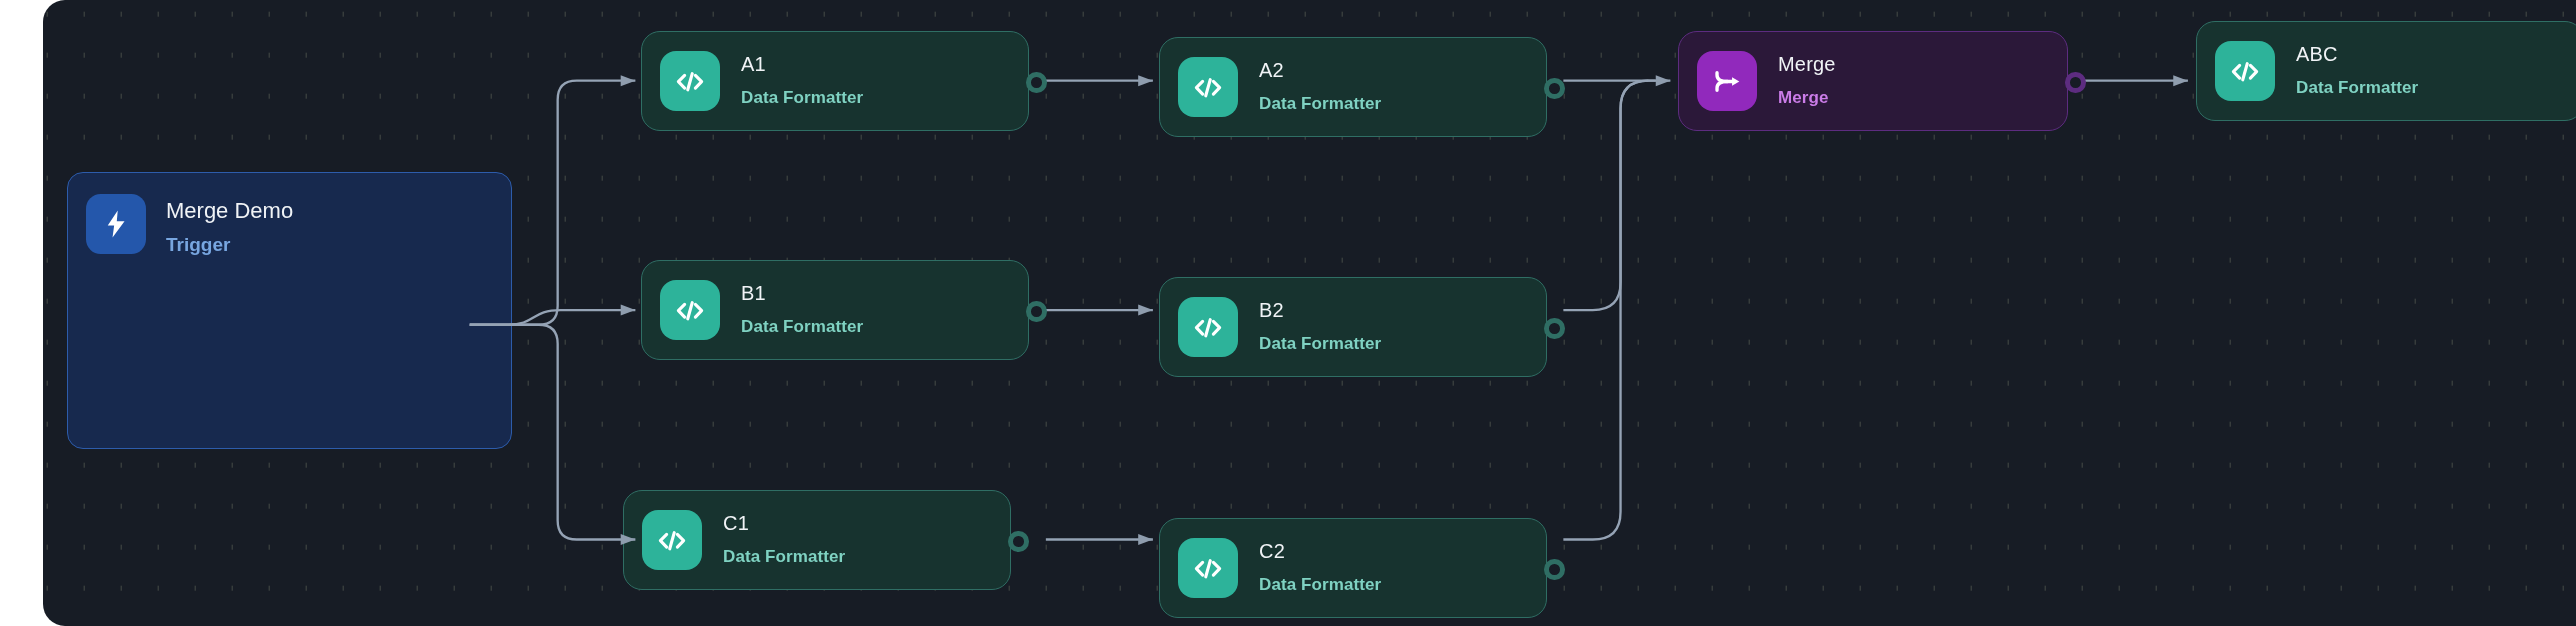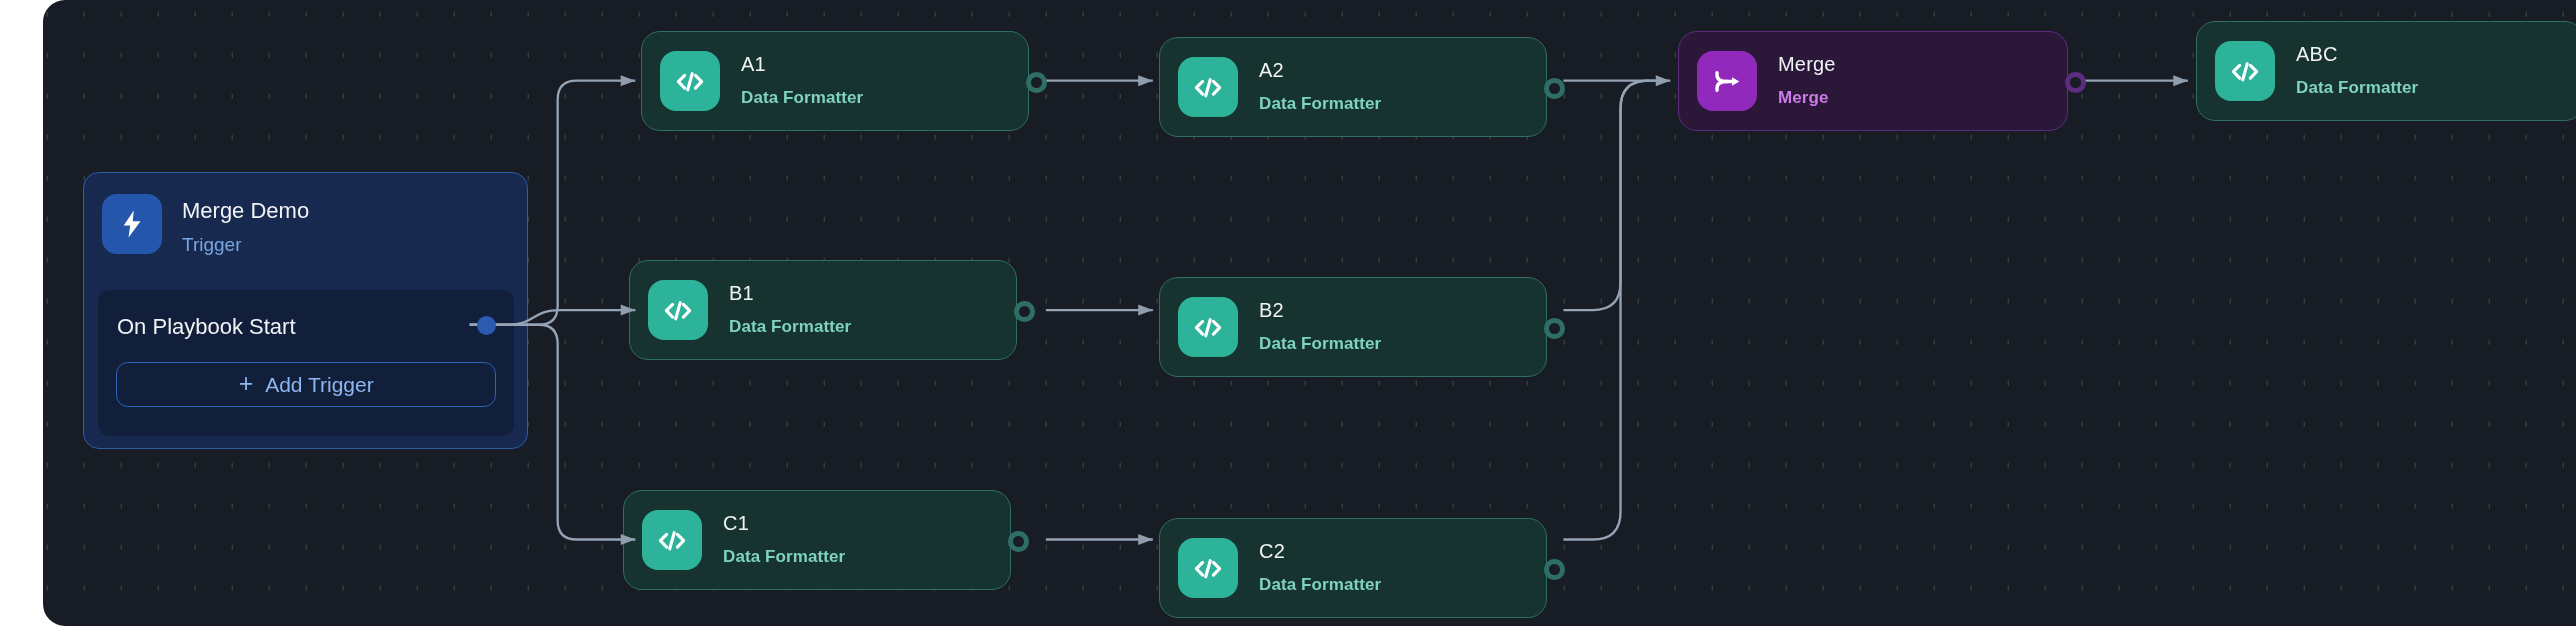--- a/index.html
+++ b/index.html
@@ -63,7 +63,7 @@
   
   .trigger-node {
     position: absolute;
-    left: 40px; top: 172px;
+    left: 24px; top: 172px;
     box-sizing: border-box;
     width: 445px; height: 277px;
     background: var(--trigger_fill);

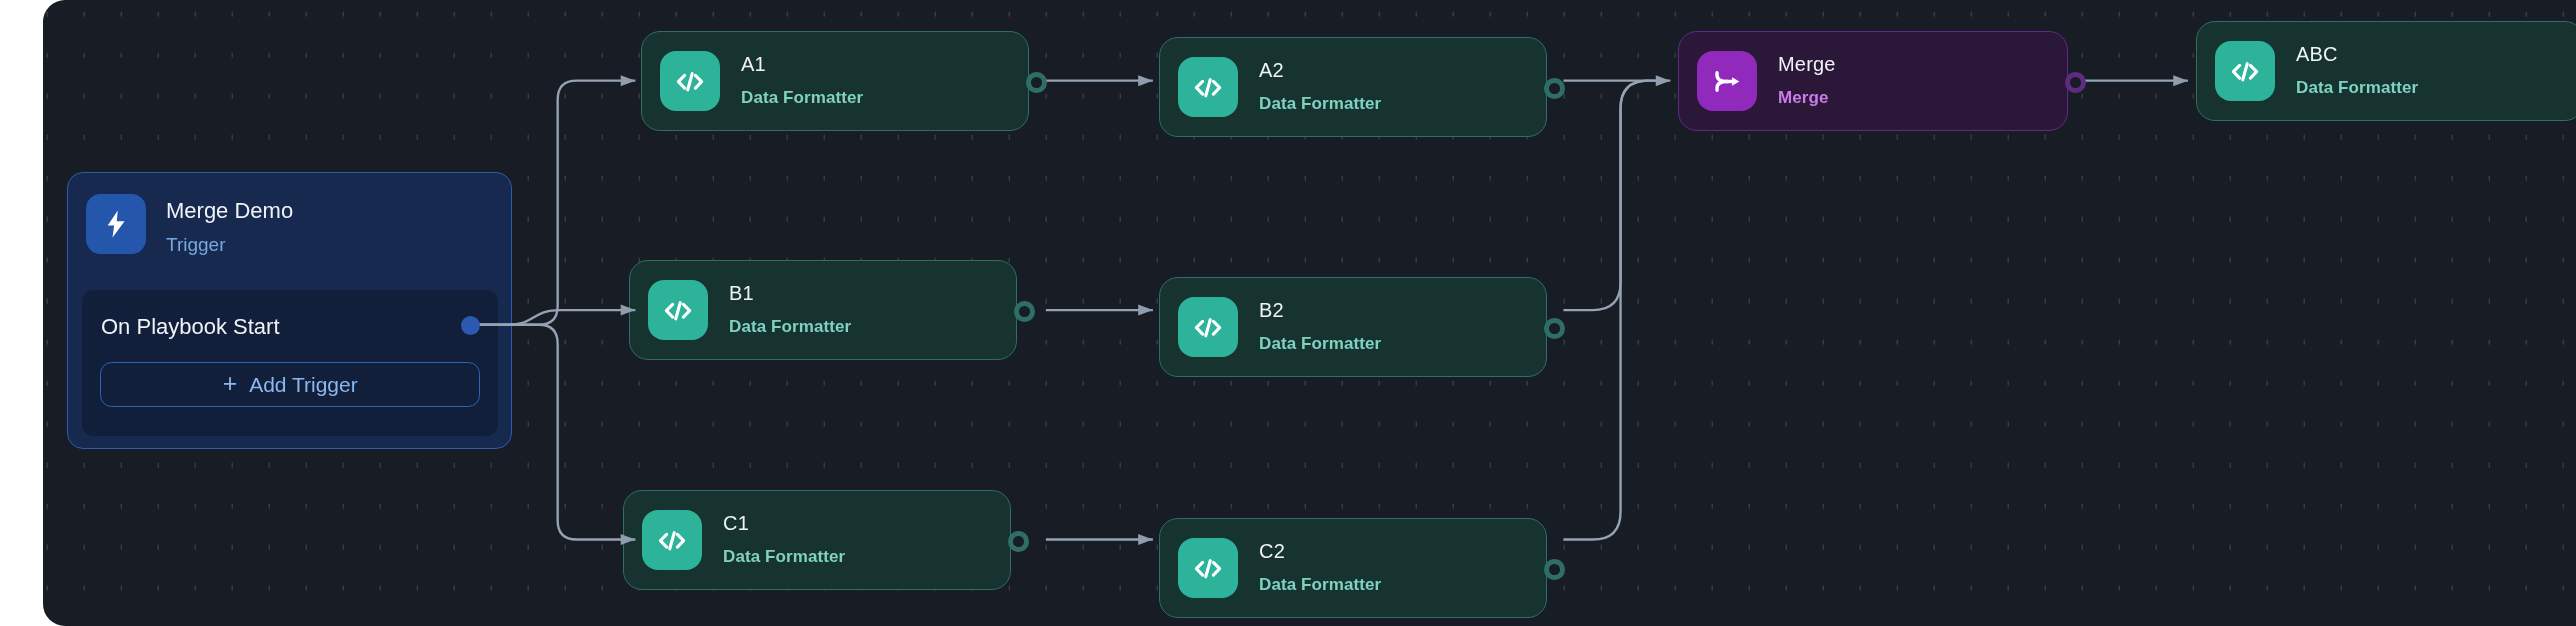--- a/index.html
+++ b/index.html
@@ -78,7 +78,7 @@
   }
   .trigger-node .texts { position: absolute; left: 98px; top: 25px; }
   .trigger-node .title { font-size: 22px; color: var(--title_text); }
-  .trigger-node .subtitle { margin-top: 10.3px; font-size: 19px; font-weight: normal; color: var(--trigger_subtitle); }
+  .trigger-node .subtitle { margin-top: 10.3px; font-size: 19px; font-weight: bold; color: var(--trigger_subtitle); }
 
   .trigger-inner {
     position: absolute; left: 14px; top: 117px;

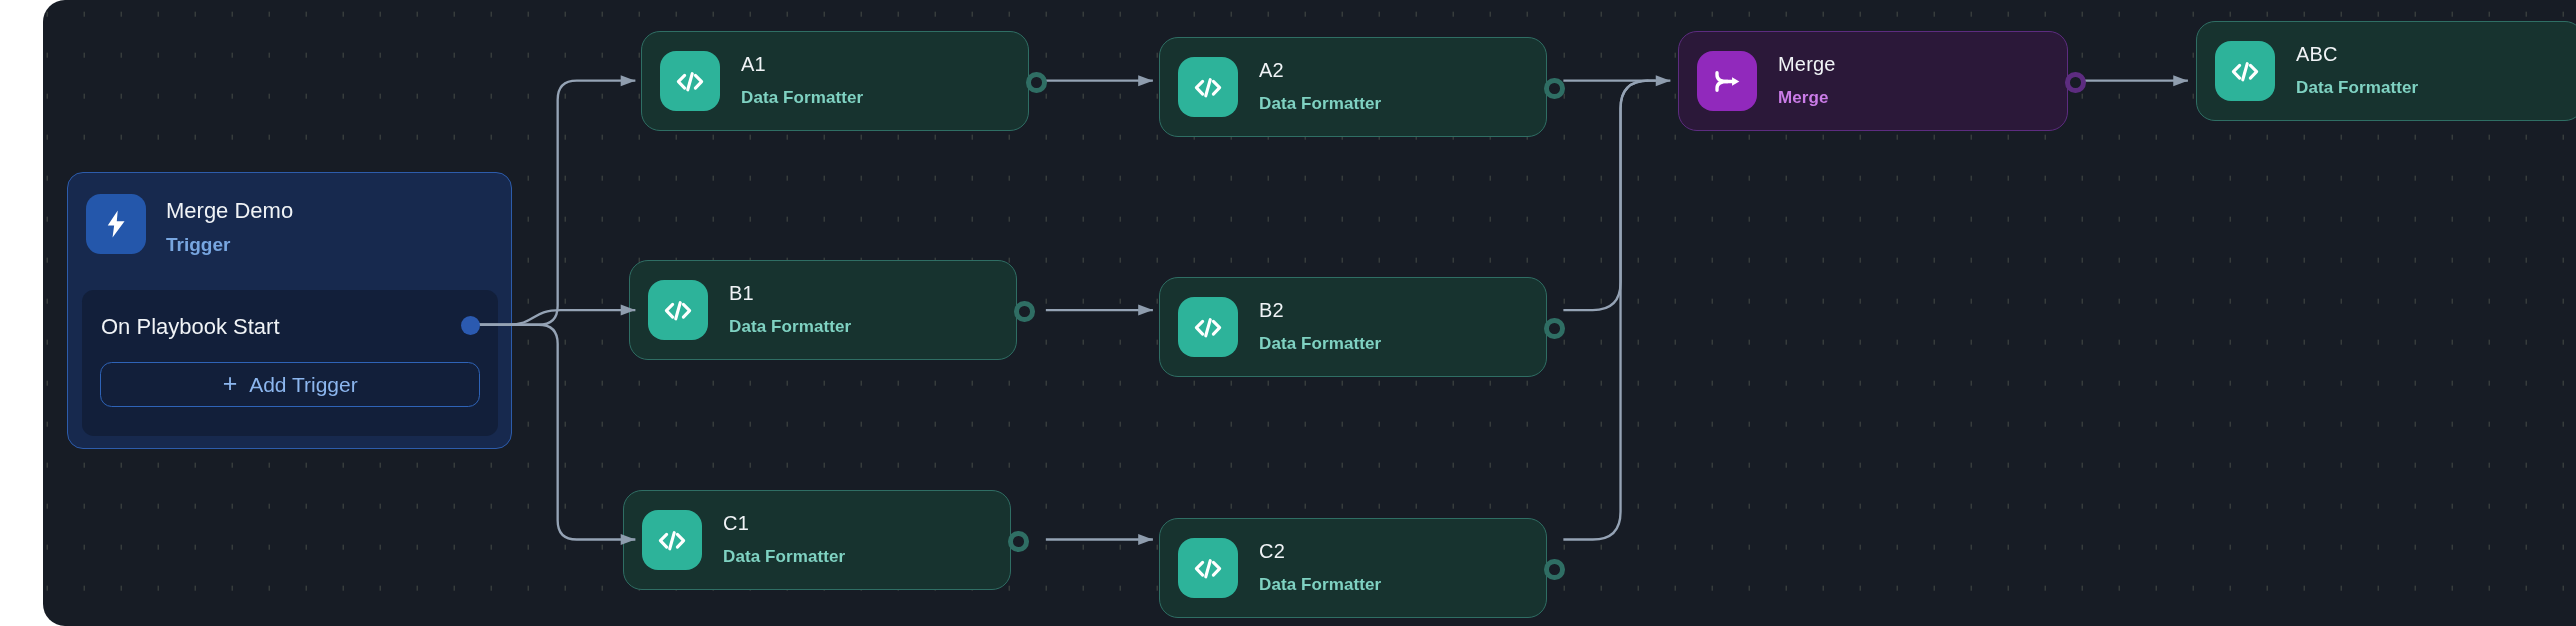--- a/index.html
+++ b/index.html
@@ -178,7 +178,7 @@
         </div>
         <span class="ring"></span>
       </div>
-      <div class="node formatter" style="left: 586px; top: 260px;">
+      <div class="node formatter" style="left: 598px; top: 260px;">
         <div class="icon">
           <svg width="34" height="34" viewBox="0 0 24 24" fill="none" stroke="#ffffff" stroke-width="2.2" stroke-linecap="round" stroke-linejoin="round">
             <path d="M8.2 8 L3.8 12.5 L8.2 17"></path>

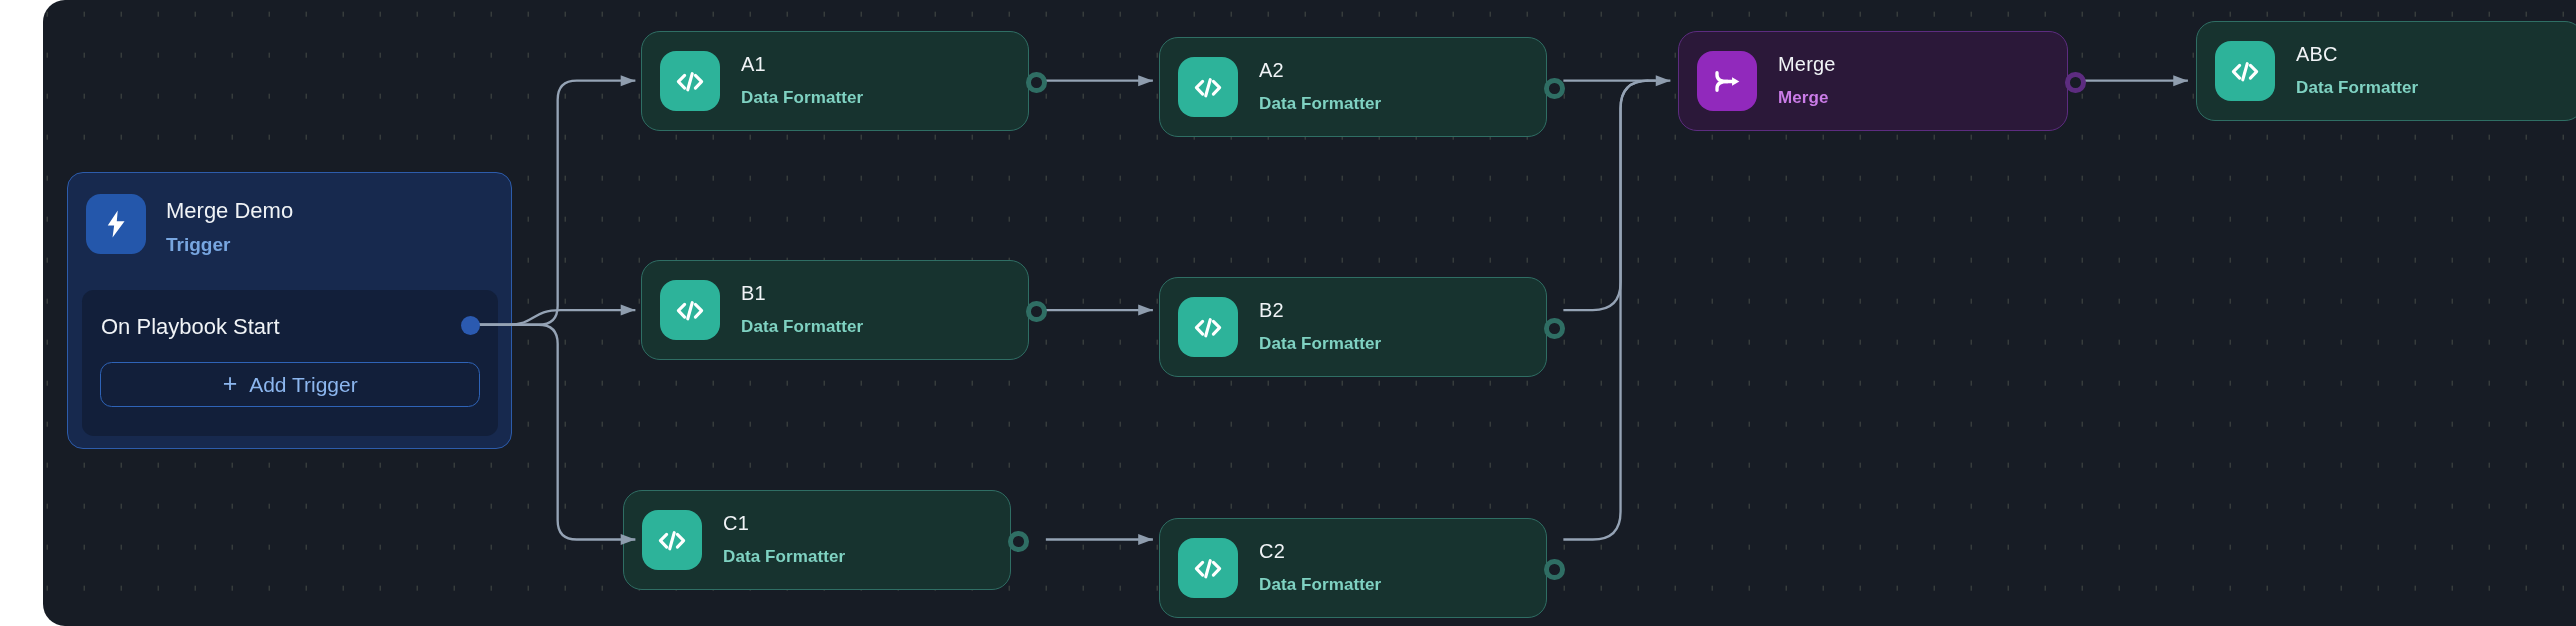--- a/index.html
+++ b/index.html
@@ -245,14 +245,6 @@
     <div class="texts">
       <div class="title">Merge Demo</div>
       <div class="subtitle">Trigger</div>
-    </div>
-    <div class="trigger-inner">
-      <div class="trigger-row-label">On Playbook Start</div>
-      <span class="port-dot"></span>
-      <div class="add-trigger-btn">
-        <span class="plus">+</span>
-        <span class="btn-label">Add Trigger</span>
-      </div>
     </div>
   </div>
 

